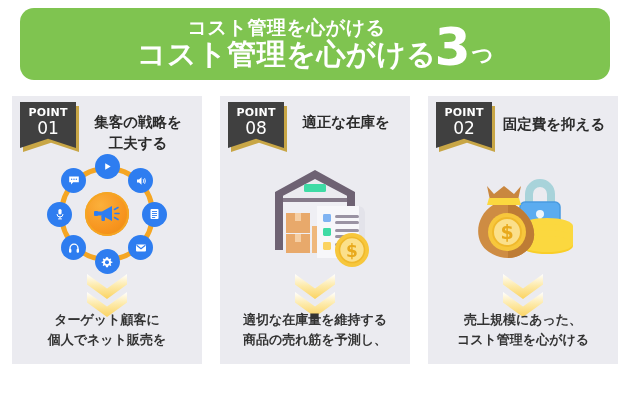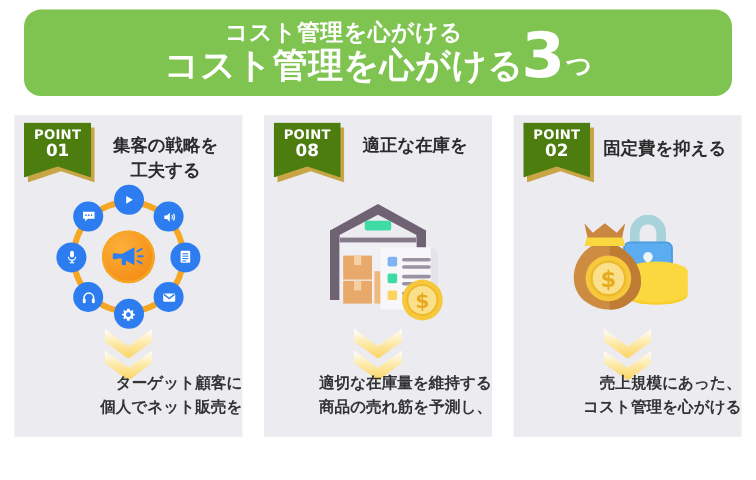--- a/index.html
+++ b/index.html
@@ -61,7 +61,7 @@
   }
   .ribbon{
     position:absolute;left:0;top:0;width:56px;height:46px;
-    background:#4d7c0f;
+    background:#404040;
     clip-path:polygon(0 0,100% 0,100% 100%,50% 80%,0 100%);
     display:flex;flex-direction:column;align-items:center;justify-content:flex-start;
     padding-top:5px;box-sizing:border-box;

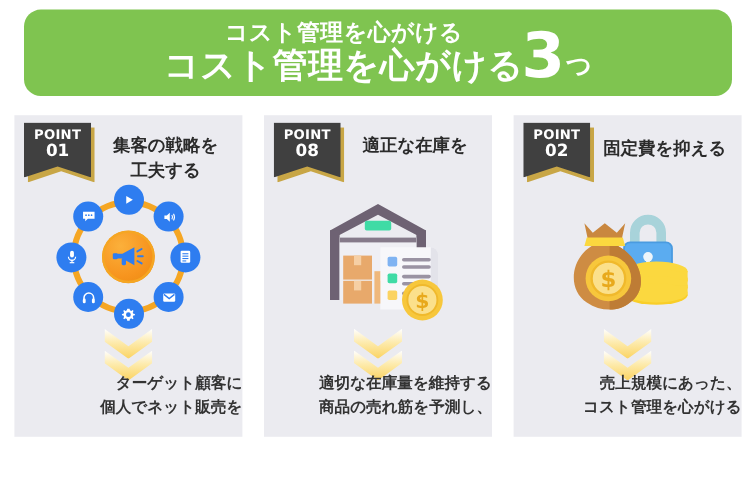--- a/index.html
+++ b/index.html
@@ -67,7 +67,7 @@
     padding-top:5px;box-sizing:border-box;
   }
   .ribbon-word{color:#ffffff;font-size:11px;font-weight:bold;line-height:1.05;letter-spacing:0.2px;}
-  .ribbon-num{color:#ffffff;font-size:14px;font-weight:bold;line-height:1.1;}
+  .ribbon-num{color:#ffffff;font-size:17px;font-weight:normal;line-height:1.1;}
 
   
   .panel-title{

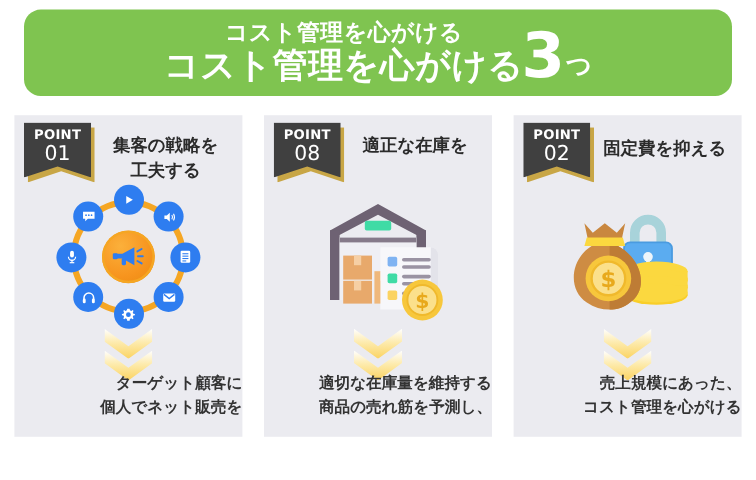--- a/index.html
+++ b/index.html
@@ -97,7 +97,7 @@
 
   
   .caption{
-    position:absolute;left:0;bottom:14px;width:190px;text-align:right;
+    position:absolute;left:0;bottom:14px;width:190px;text-align:center;
     color:#333333;font-size:13px;font-weight:bold;line-height:1.55;
   }
 

